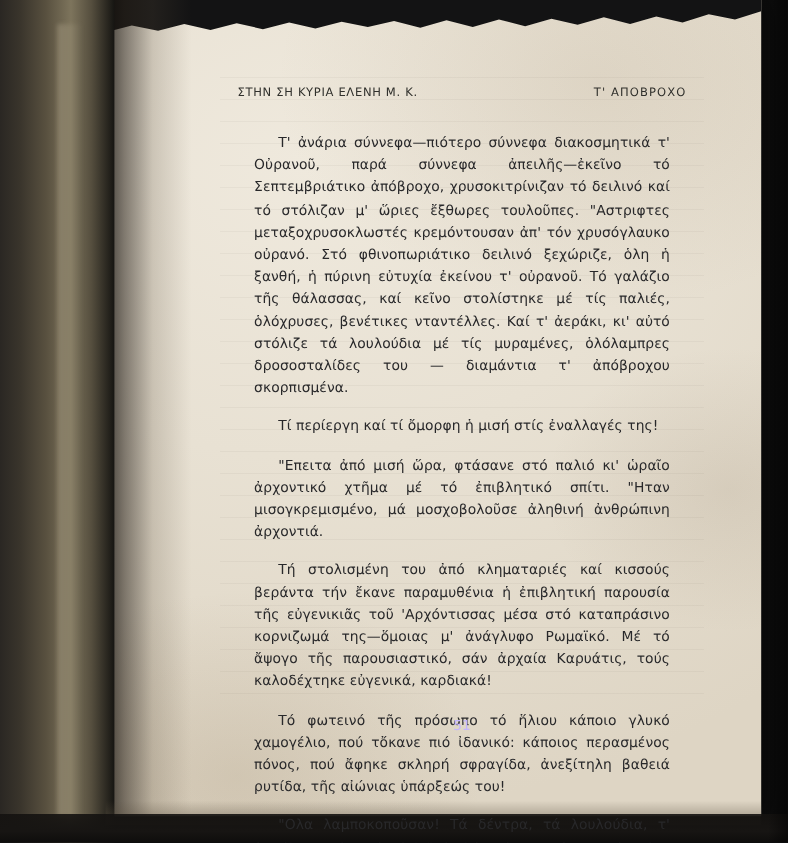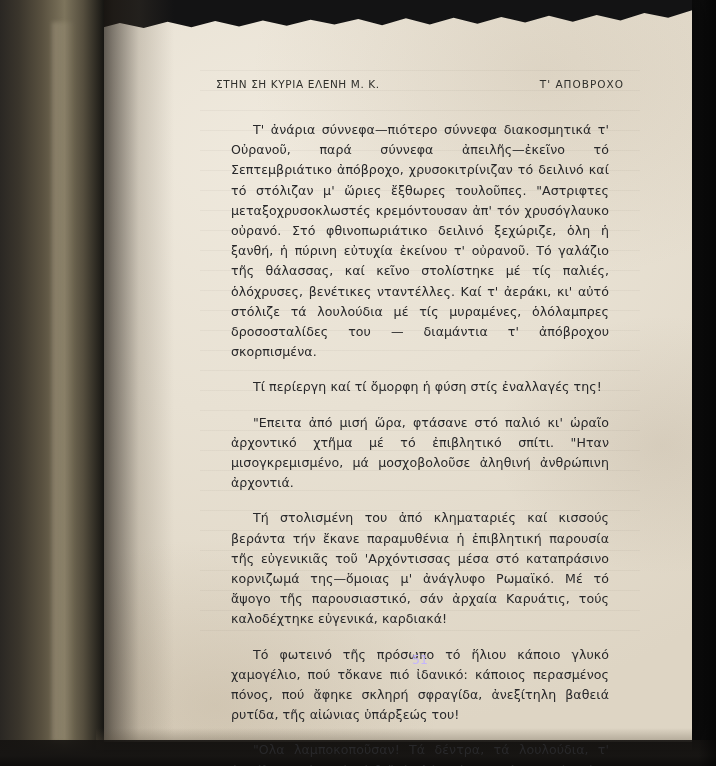--- a/index.html
+++ b/index.html
@@ -234,7 +234,7 @@
 
     <div class="body-copy">
       <p class="para">Τ' ἀνάρια σύννεφα—πιότερο σύννεφα διακοσμητικά τ' Οὐρανοῦ, παρά σύννεφα ἀπειλῆς—ἐκεῖνο τό Σεπτεμβριάτικο ἀπόβροχο, χρυσοκιτρίνιζαν τό δειλινό καί τό στόλιζαν μ' ὥριες ἔξθωρες τουλοῦπες. "Αστριφτες μεταξοχρυσοκλωστές κρεμόντουσαν ἀπ' τόν χρυσόγλαυκο οὐρανό. Στό φθινοπωριάτικο δειλινό ξεχώριζε, ὁλη ἡ ξανθή, ἡ πύρινη εὐτυχία ἐκείνου τ' οὐρανοῦ. Τό γαλάζιο τῆς θάλασσας, καί κεῖνο στολίστηκε μέ τίς παλιές, ὁλόχρυσες, βενέτικες νταντέλλες. Καί τ' ἀεράκι, κι' αὐτό στόλιζε τά λουλούδια μέ τίς μυραμένες, ὁλόλαμπρες δροσοσταλίδες του — διαμάντια τ' ἀπόβροχου σκορπισμένα.</p>
-      <p class="para">Τί περίεργη καί τί ὄμορφη ἡ φύση στίς ἐναλλαγές της!</p>
+      <p class="para">Τί περίεργη καί τί ὄμορφη ἡ μισή στίς ἐναλλαγές της!</p>
       <p class="para">"Επειτα ἀπό μισή ὥρα, φτάσανε στό παλιό κι' ὡραῖο ἀρχοντικό χτῆμα μέ τό ἐπιβλητικό σπίτι. "Ηταν μισογκρεμισμένο, μά μοσχοβολοῦσε ἀληθινή ἀνθρώπινη ἀρχοντιά.</p>
       <p class="para">Τή στολισμένη του ἀπό κληματαριές καί κισσούς βεράντα τήν ἔκανε παραμυθένια ἡ ἐπιβλητική παρουσία τῆς εὐγενικιᾶς τοῦ 'Αρχόντισσας μέσα στό καταπράσινο κορνιζωμά της—ὅμοιας μ' ἀνάγλυφο Ρωμαϊκό. Μέ τό ἄψογο τῆς παρουσιαστικό, σάν ἀρχαία Καρυάτις, τούς καλοδέχτηκε εὐγενικά, καρδιακά!</p>
       <p class="para">Τό φωτεινό τῆς πρόσωπο τό ἥλιου κάποιο γλυκό χαμογέλιο, πού τὄκανε πιό ἰδανικό: κάποιος περασμένος πόνος, πού ἄφηκε σκληρή σφραγίδα, ἀνεξίτηλη βαθειά ρυτίδα, τῆς αἰώνιας ὑπάρξεώς του!</p>

